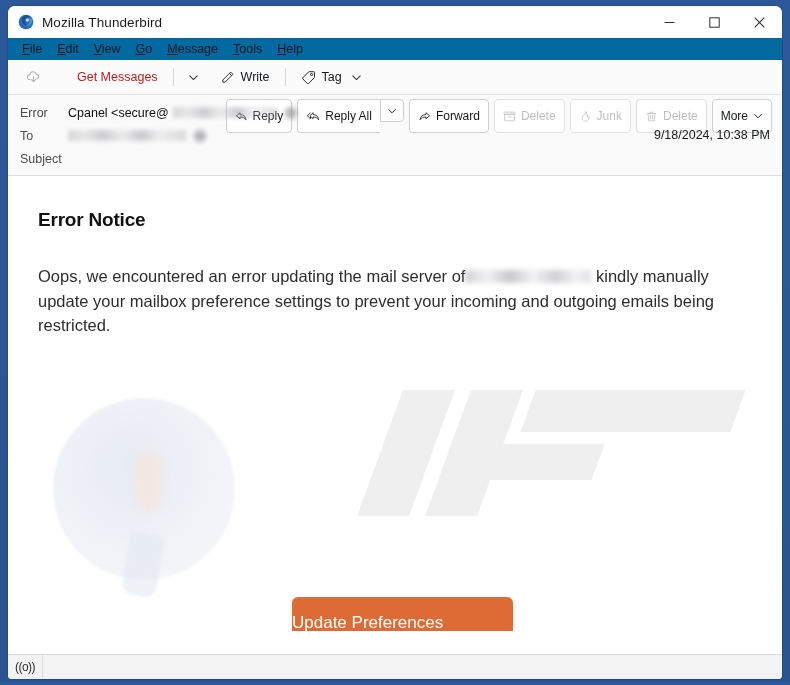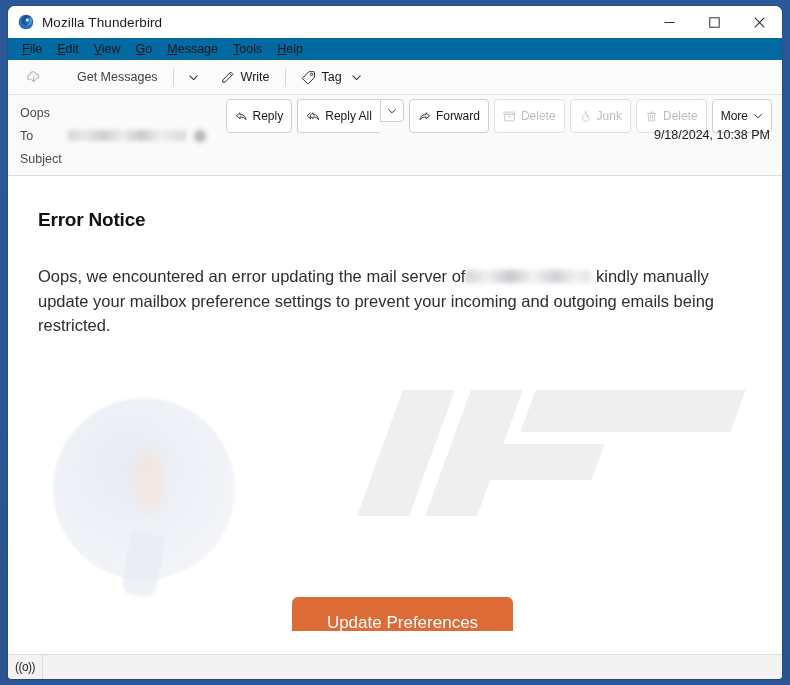--- a/index.html
+++ b/index.html
@@ -113,7 +113,7 @@
     white-space: nowrap;
     cursor: default;
   }
-  .tb-btn.disabled { color: #404040; gap: 36px; }
+  .tb-btn.disabled { color: #b91c1c; gap: 36px; }
   .tb-chev {
     padding: 4px 7px;
     border-radius: 4px;

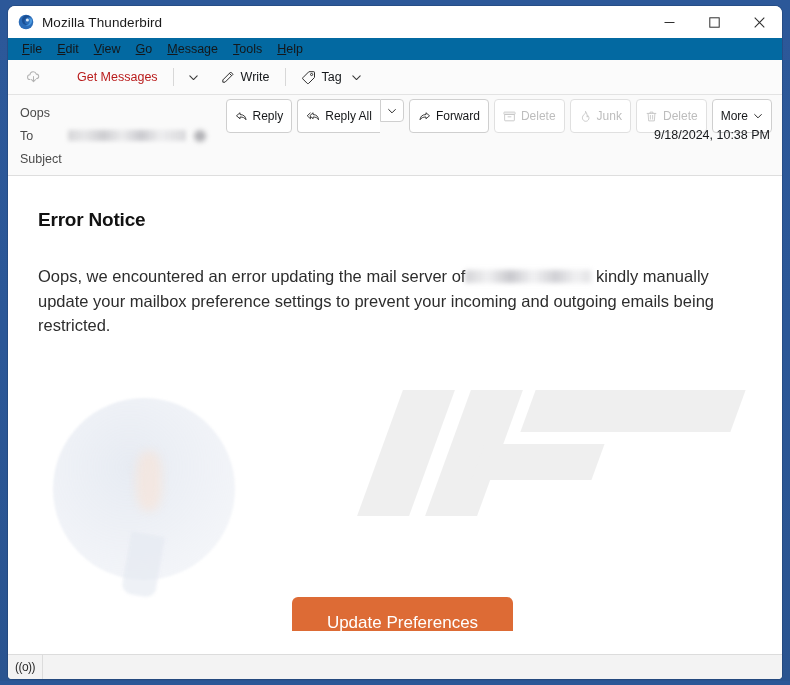--- a/index.html
+++ b/index.html
@@ -476,7 +476,7 @@
       </div>
 
       <div class="hdr-row">
-        <div class="hdr-label">Oops</div>
+        <div class="hdr-label">Error</div>
       </div>
 
       <div class="hdr-row">

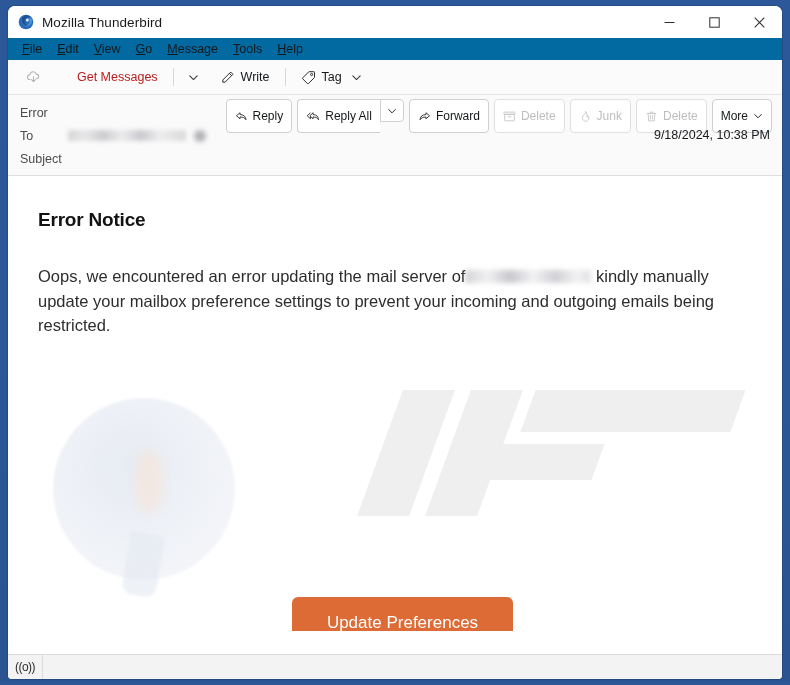--- a/index.html
+++ b/index.html
@@ -477,6 +477,13 @@
 
       <div class="hdr-row">
         <div class="hdr-label">Error</div>
+        <div class="hdr-value">
+          <span>Cpanel &lt;secure@</span>
+          <span class="redact-wrap">
+            <span class="redact" style="width:104px; margin-left:4px;"></span>
+            <span class="redact dot"></span>
+          </span>
+        </div>
       </div>
 
       <div class="hdr-row">

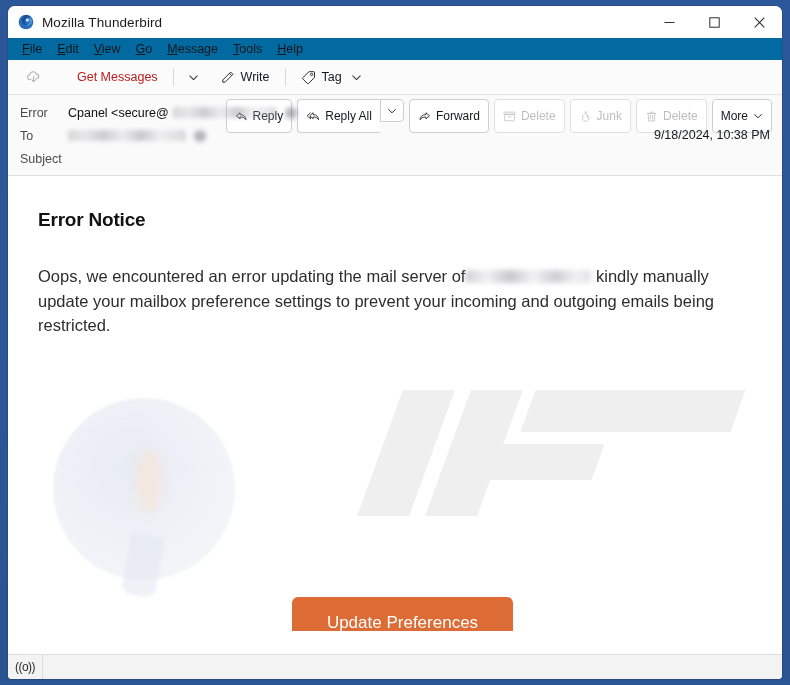--- a/index.html
+++ b/index.html
@@ -305,7 +305,7 @@
     font-size: 17px;
     display: flex;
     align-items: center;
-    justify-content: center;
+    justify-content: flex-start;
     cursor: default;
     box-sizing: border-box;
   }

